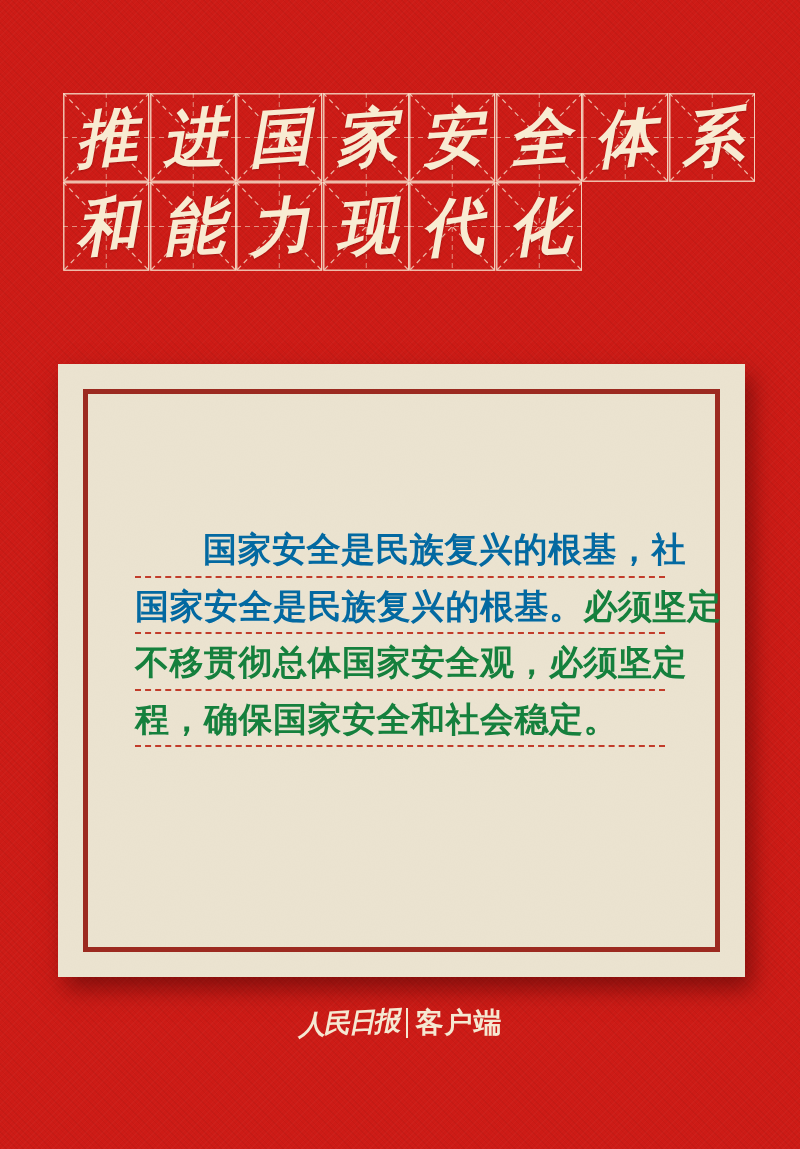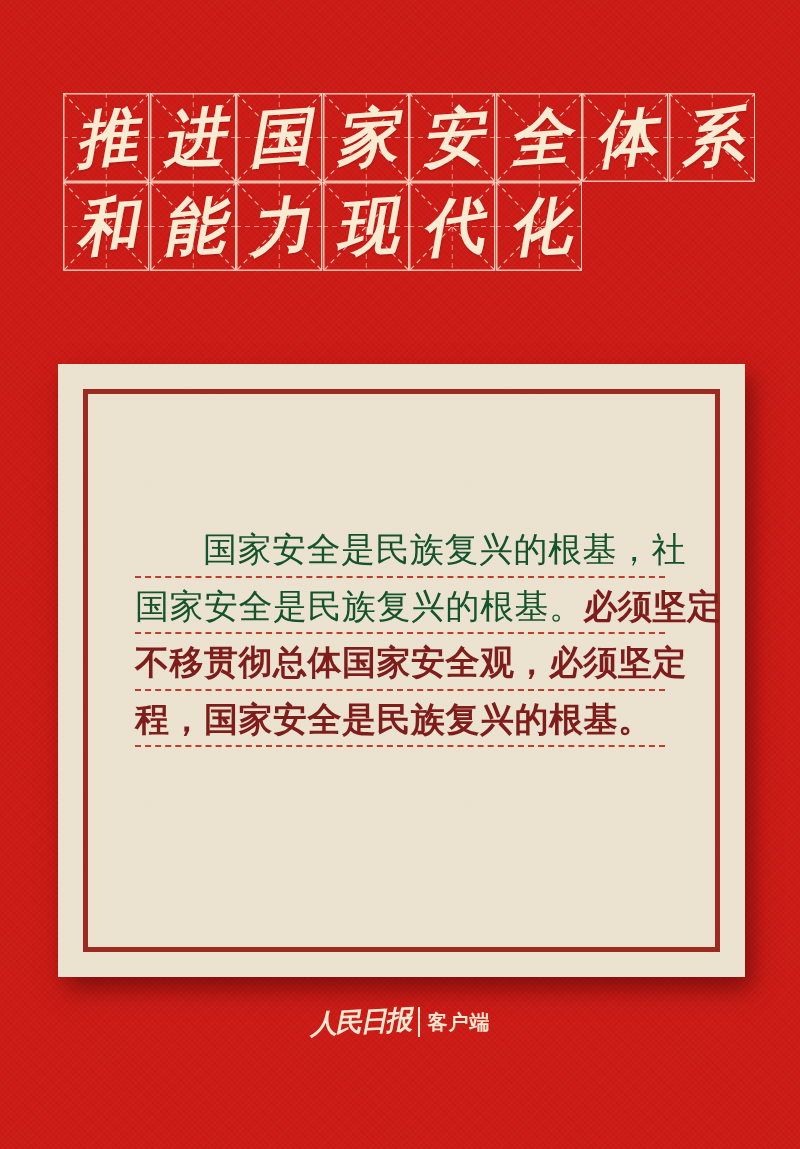--- a/index.html
+++ b/index.html
@@ -84,7 +84,7 @@
     border-bottom: 2px dashed #c23c2a;
   }
   .q-line.indent { padding-left: 68px; }
-  .seg-black { color: #14532d; font-weight: 400; }
+  .seg-black { color: #0369a1; font-weight: 700; }
   .seg-red   { color: #7f1d1d; font-weight: 700; }
 
   

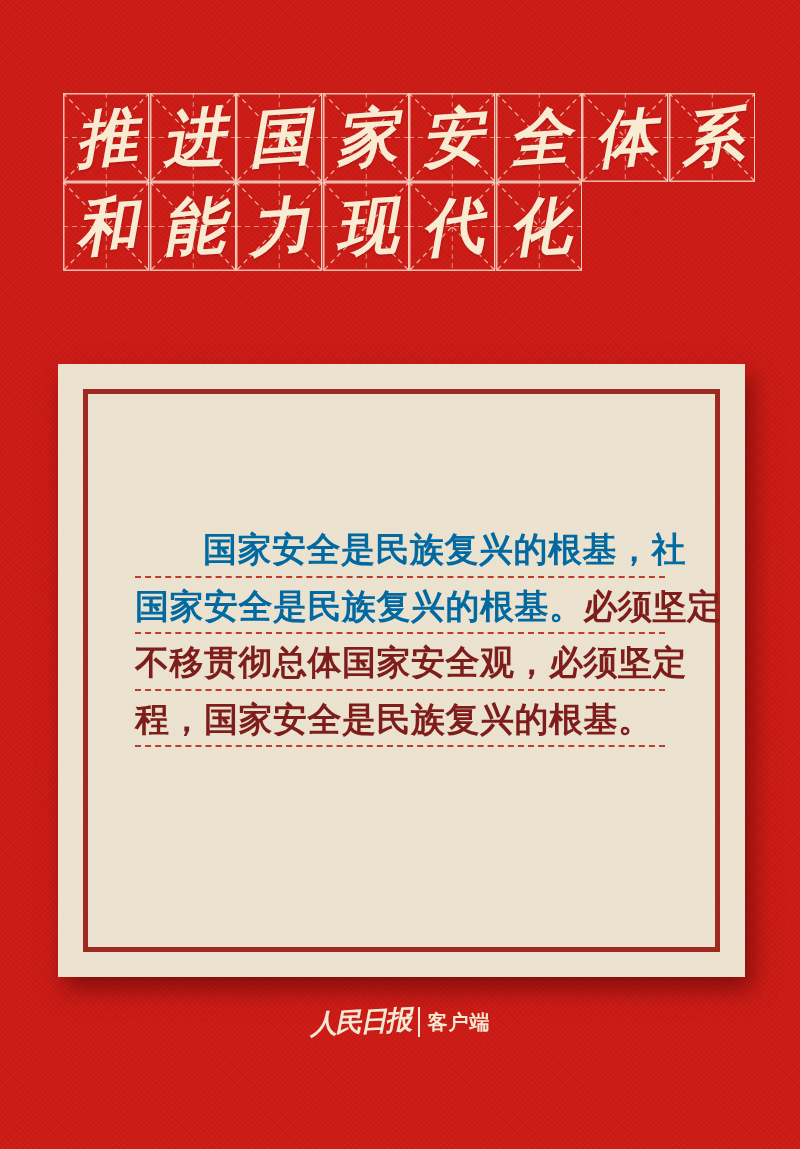--- a/index.html
+++ b/index.html
@@ -85,7 +85,7 @@
   }
   .q-line.indent { padding-left: 68px; }
   .seg-black { color: #0369a1; font-weight: 700; }
-  .seg-red   { color: #7f1d1d; font-weight: 700; }
+  .seg-red   { color: #15803d; font-weight: 700; }
 
   
   .footer {

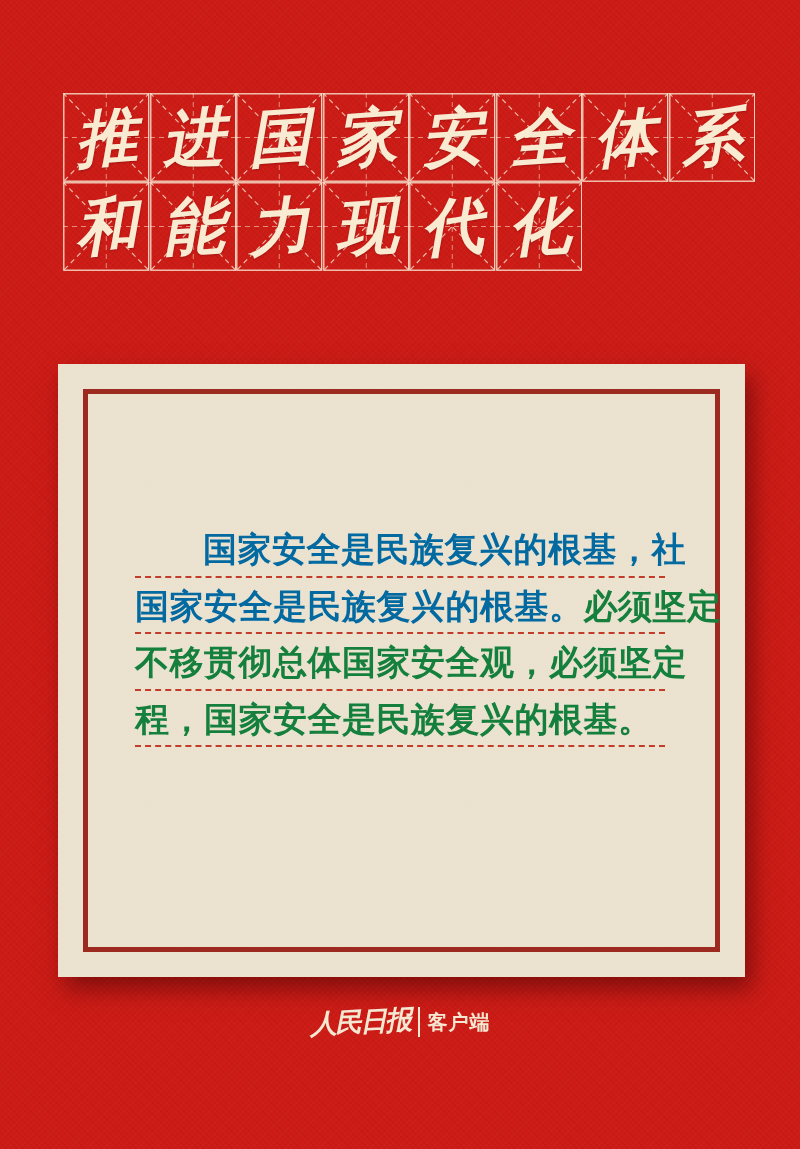--- a/index.html
+++ b/index.html
@@ -284,7 +284,7 @@
         <div class="q-line indent"><span class="seg-black">国家安全是民族复兴的根基，社</span></div>
         <div class="q-line"><span class="seg-black">国家安全是民族复兴的根基。</span><span class="seg-red">必须坚定</span></div>
         <div class="q-line"><span class="seg-red">不移贯彻总体国家安全观，必须坚定</span></div>
-        <div class="q-line"><span class="seg-red">程，国家安全是民族复兴的根基。</span></div>
+        <div class="q-line"><span class="seg-red">程，确保国家安全和社会稳定。</span></div>
       </div>
   </div>
 

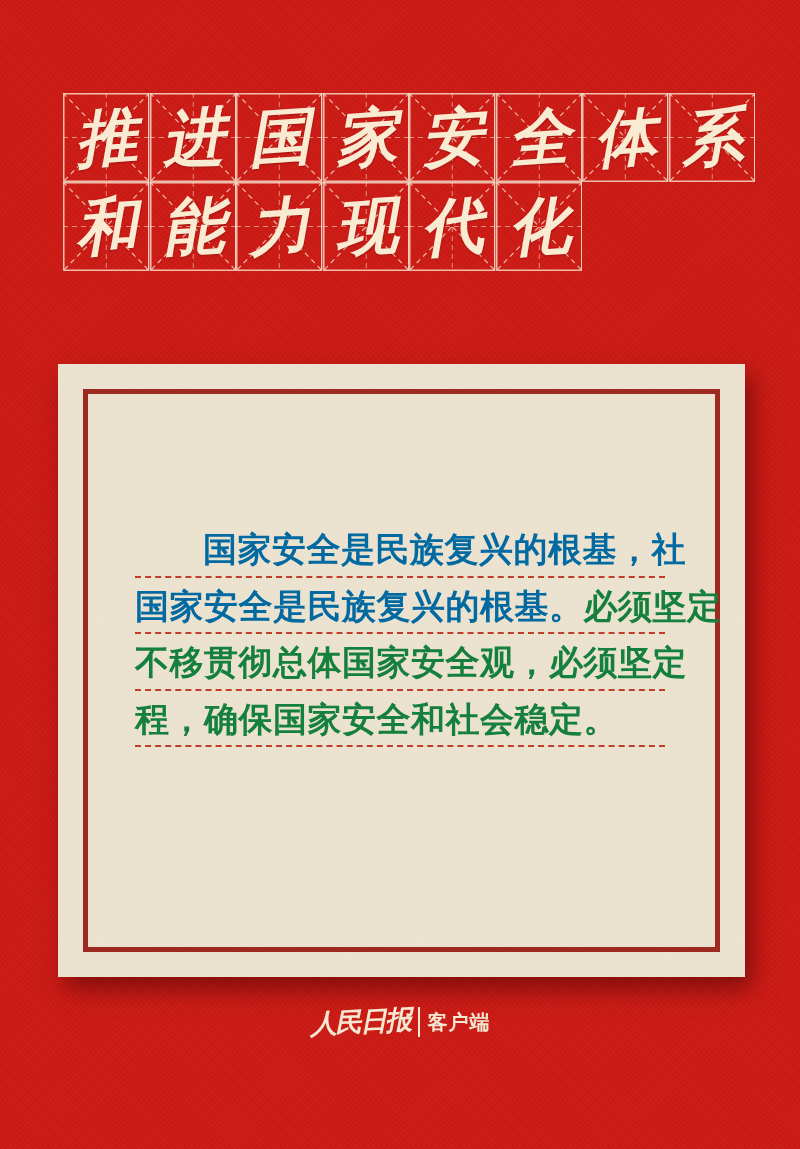--- a/index.html
+++ b/index.html
@@ -113,7 +113,7 @@
     background: #f5e8d2;
   }
   .brand-suffix {
-    font-size: 20px;
+    font-size: 28px;
     font-weight: 700;
     color: #f5e8d2;
     letter-spacing: 1px;

